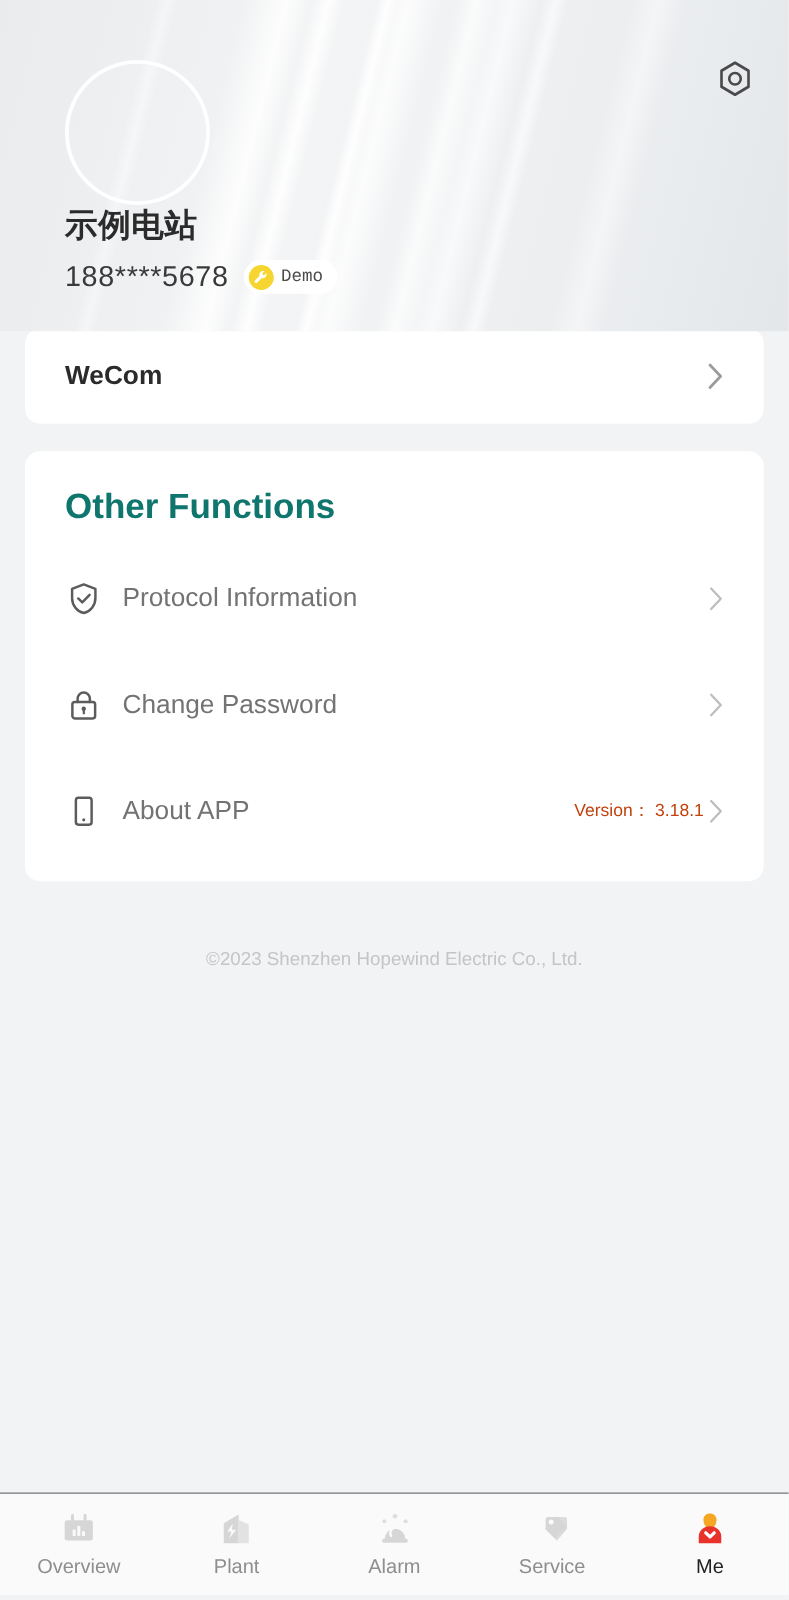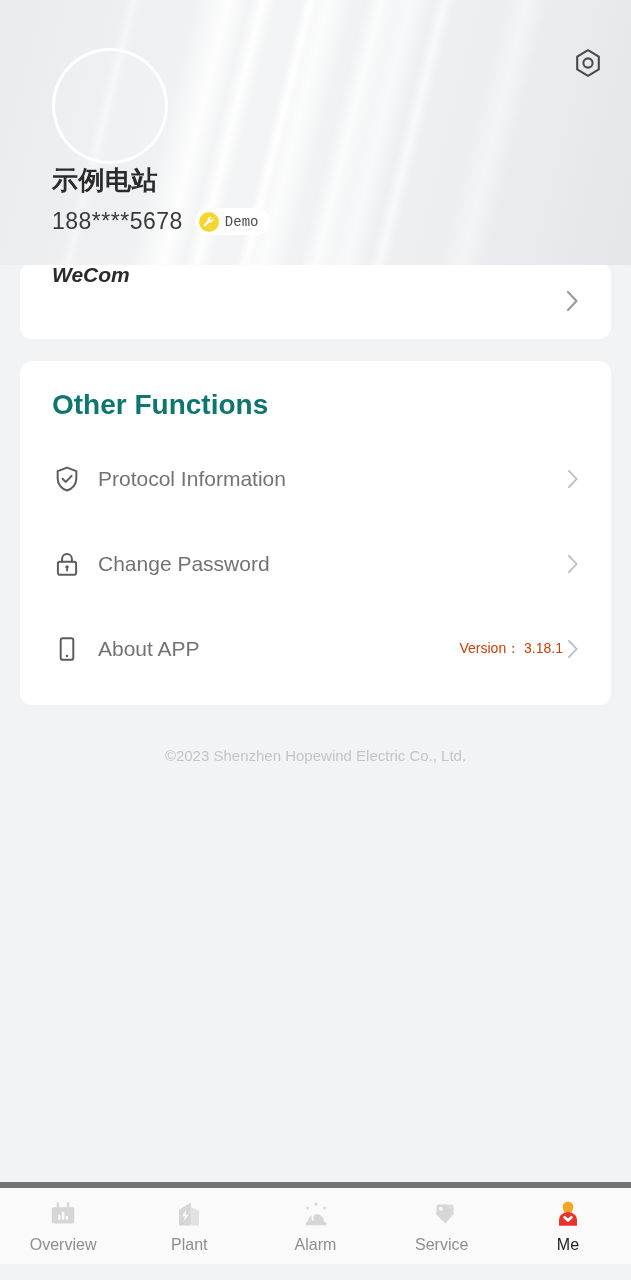--- a/index.html
+++ b/index.html
@@ -85,9 +85,8 @@
   .card-wecom {
     margin-top:-2px;
     height:76px;
-    display:flex; 
+    display:flex; align-items:center;
     padding:0 32px;
-    font-style:italic;
   }
   .wecom-label { font-size:21px; font-weight:bold; color:#2b2b2b; flex:1; }
 

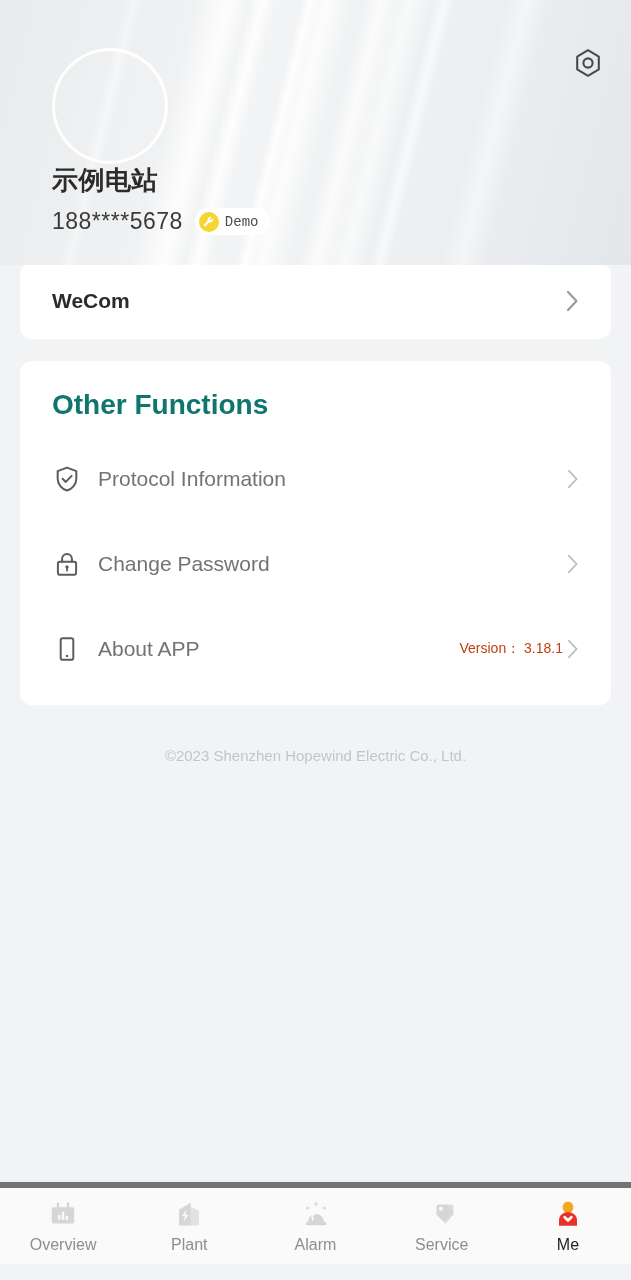--- a/index.html
+++ b/index.html
@@ -113,7 +113,7 @@
 
   .copyright {
     text-align:center;
-    margin-top:42px;
+    margin-top:54px;
     font-size:15px;
     color:#c3c5c7;
   }

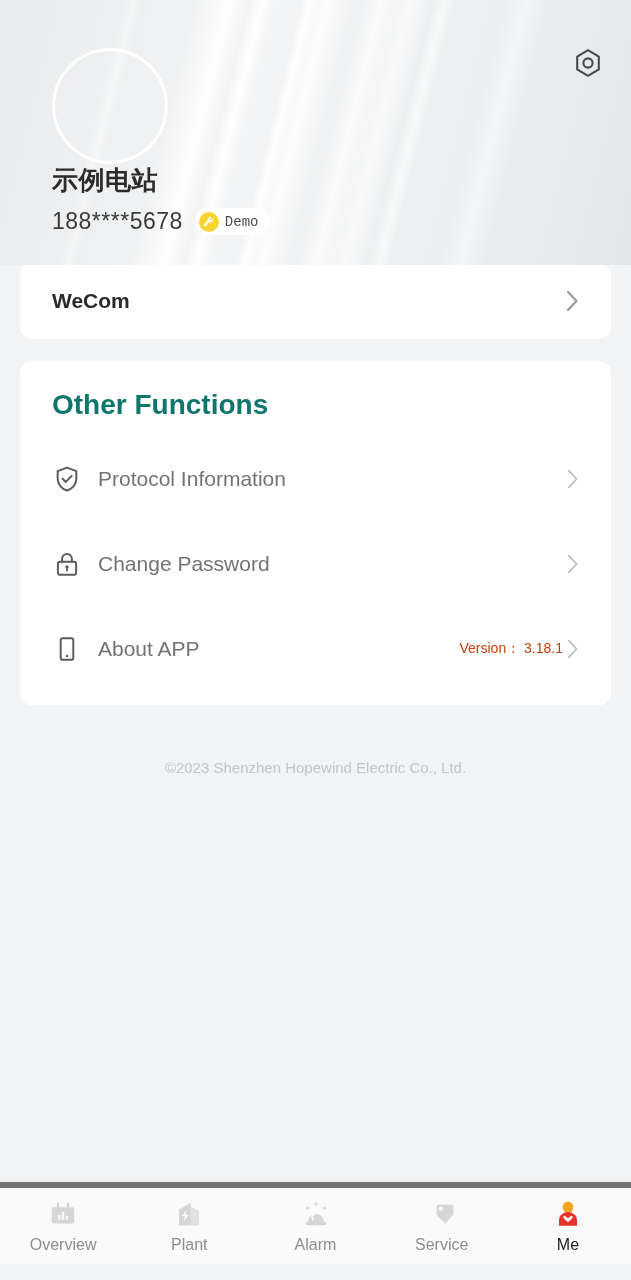--- a/index.html
+++ b/index.html
@@ -120,10 +120,10 @@
 
   
   .tabbar {
-    position:absolute; left:0; bottom:16px;
+    position:absolute; left:0; bottom:4px;
     width:631px; height:82px;
     background:#fafafa;
-    border-top:6px solid #737373;
+    border-top:1px solid #737373;
     display:flex;
   }
   .tab {

